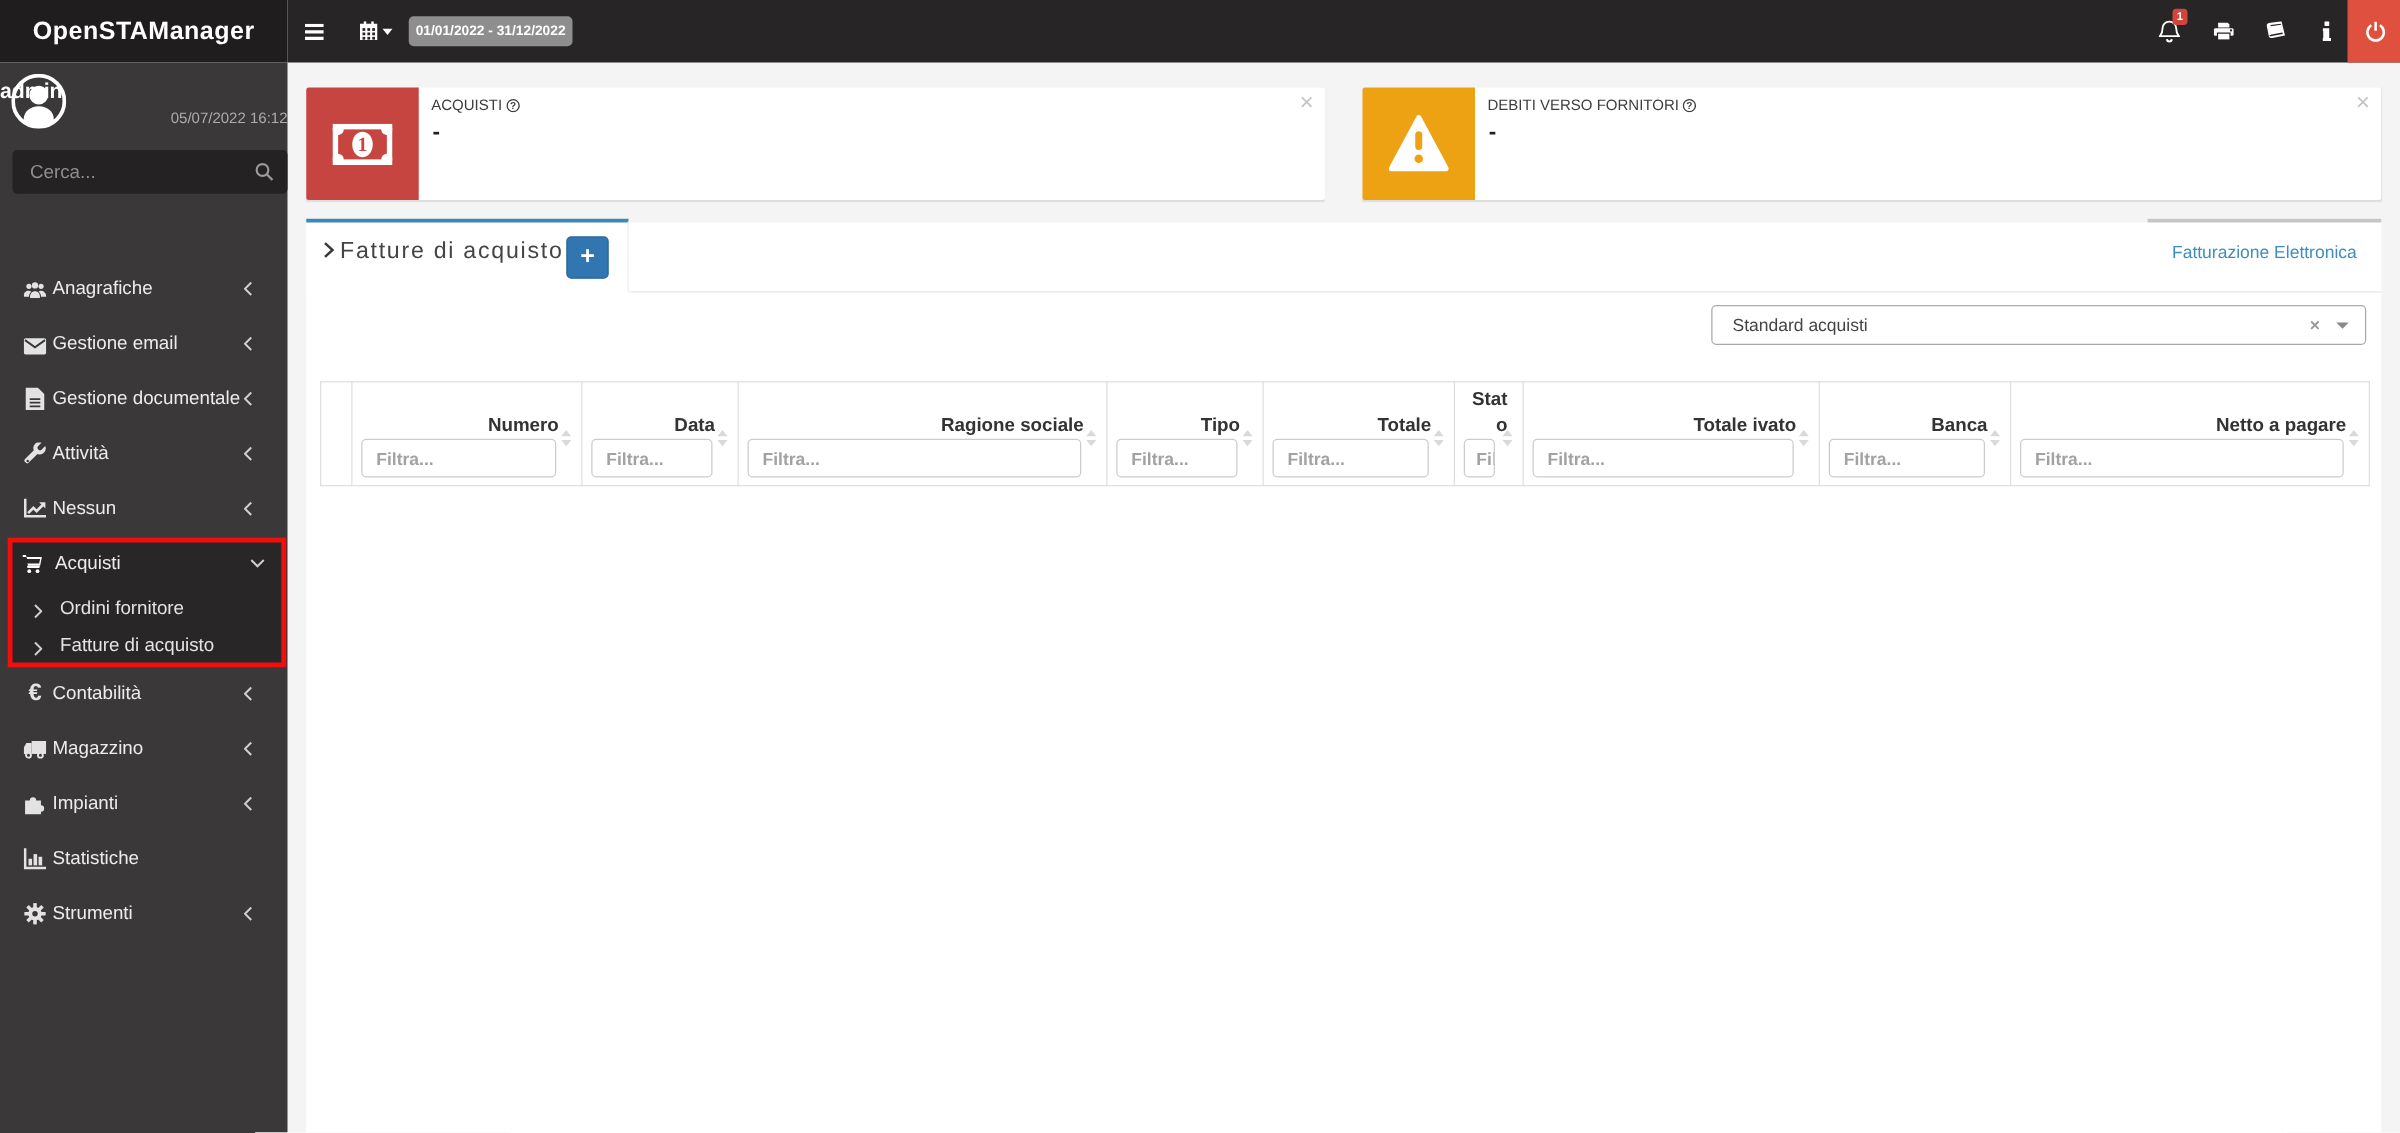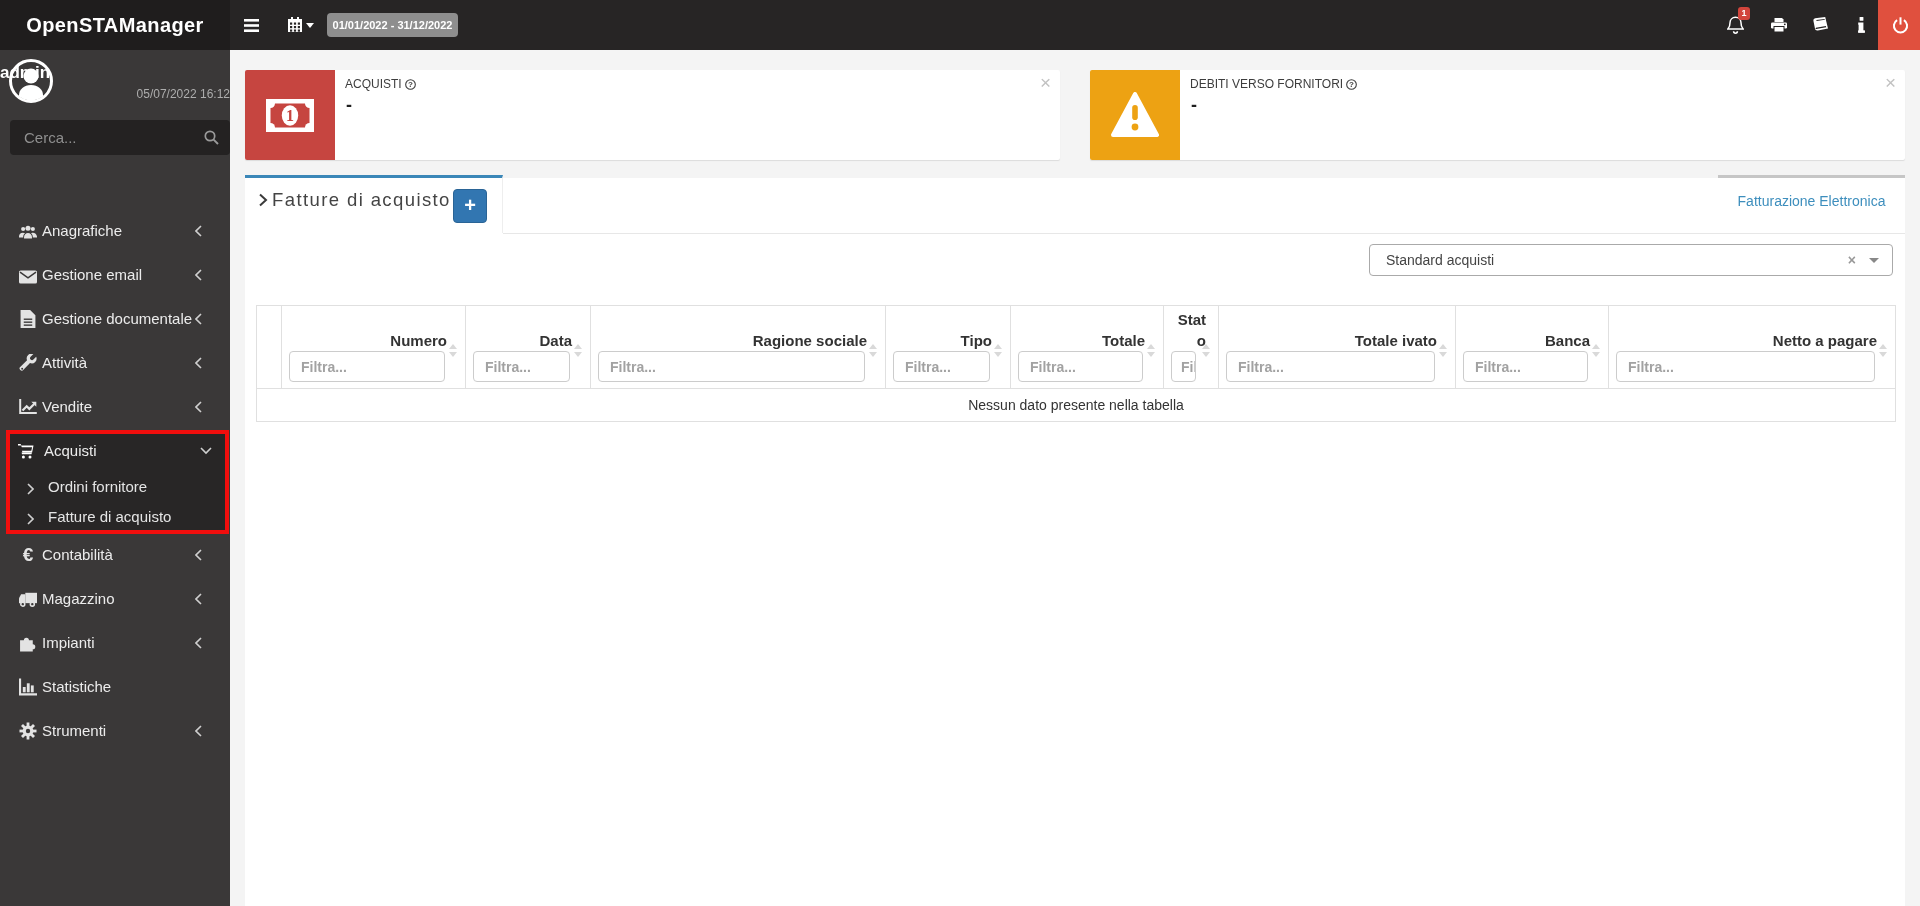--- a/index.html
+++ b/index.html
@@ -188,7 +188,7 @@
         <path d="M3.5 11.5l4.2-4.2 2.6 2.6 4.9-4.9" stroke="#e3e3e3" stroke-width="2.2" fill="none"></path>
         <path d="M12.3 2.8h5v5z" fill="#e3e3e3"></path>
       </svg>
-    <span class="lb">Vendite</span>
+    <span class="lb">Nessun</span>
     <svg class="ch" width="7" height="12" viewBox="0 0 7 12">
         <polyline points="6,1 1,6 6,11" fill="none" stroke="#cfcfcf" stroke-width="1.6"></polyline>
       </svg>

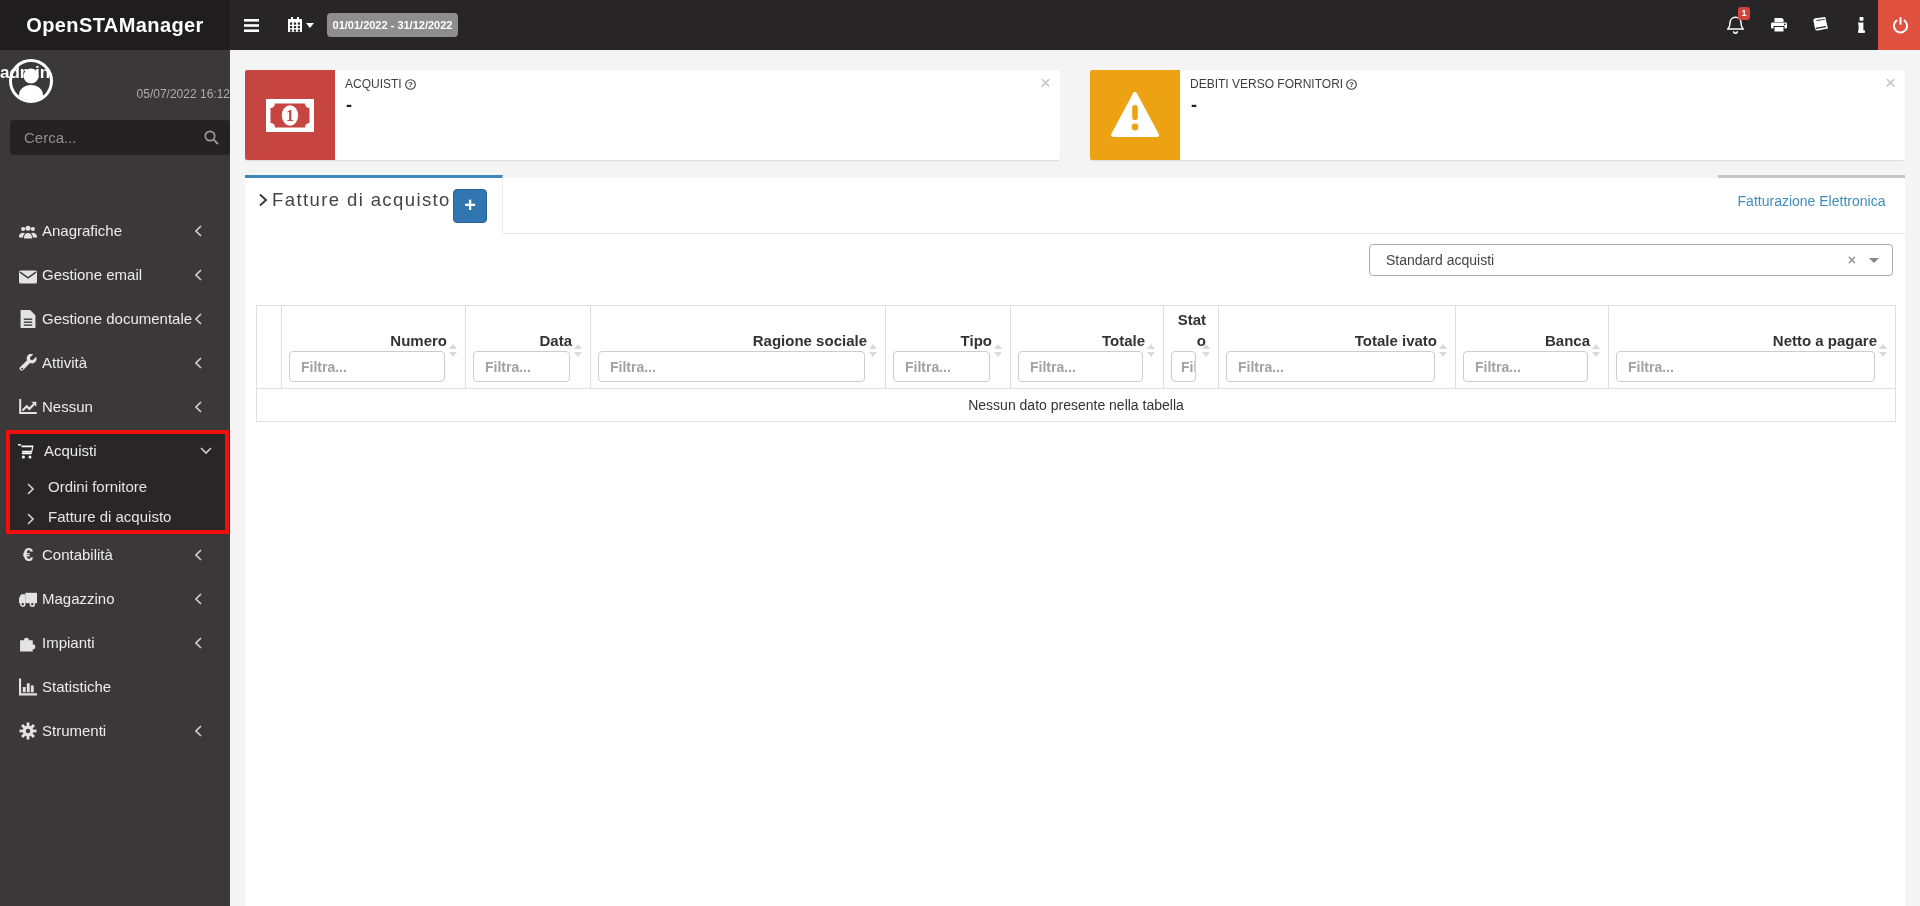--- a/index.html
+++ b/index.html
@@ -420,9 +420,6 @@
           </div>
         </th>
 </tr>
-<tr>
-        <td class="empty" colspan="10">Nessun dato presente nella tabella</td>
-      </tr>
 </tbody>
   </table>
 

